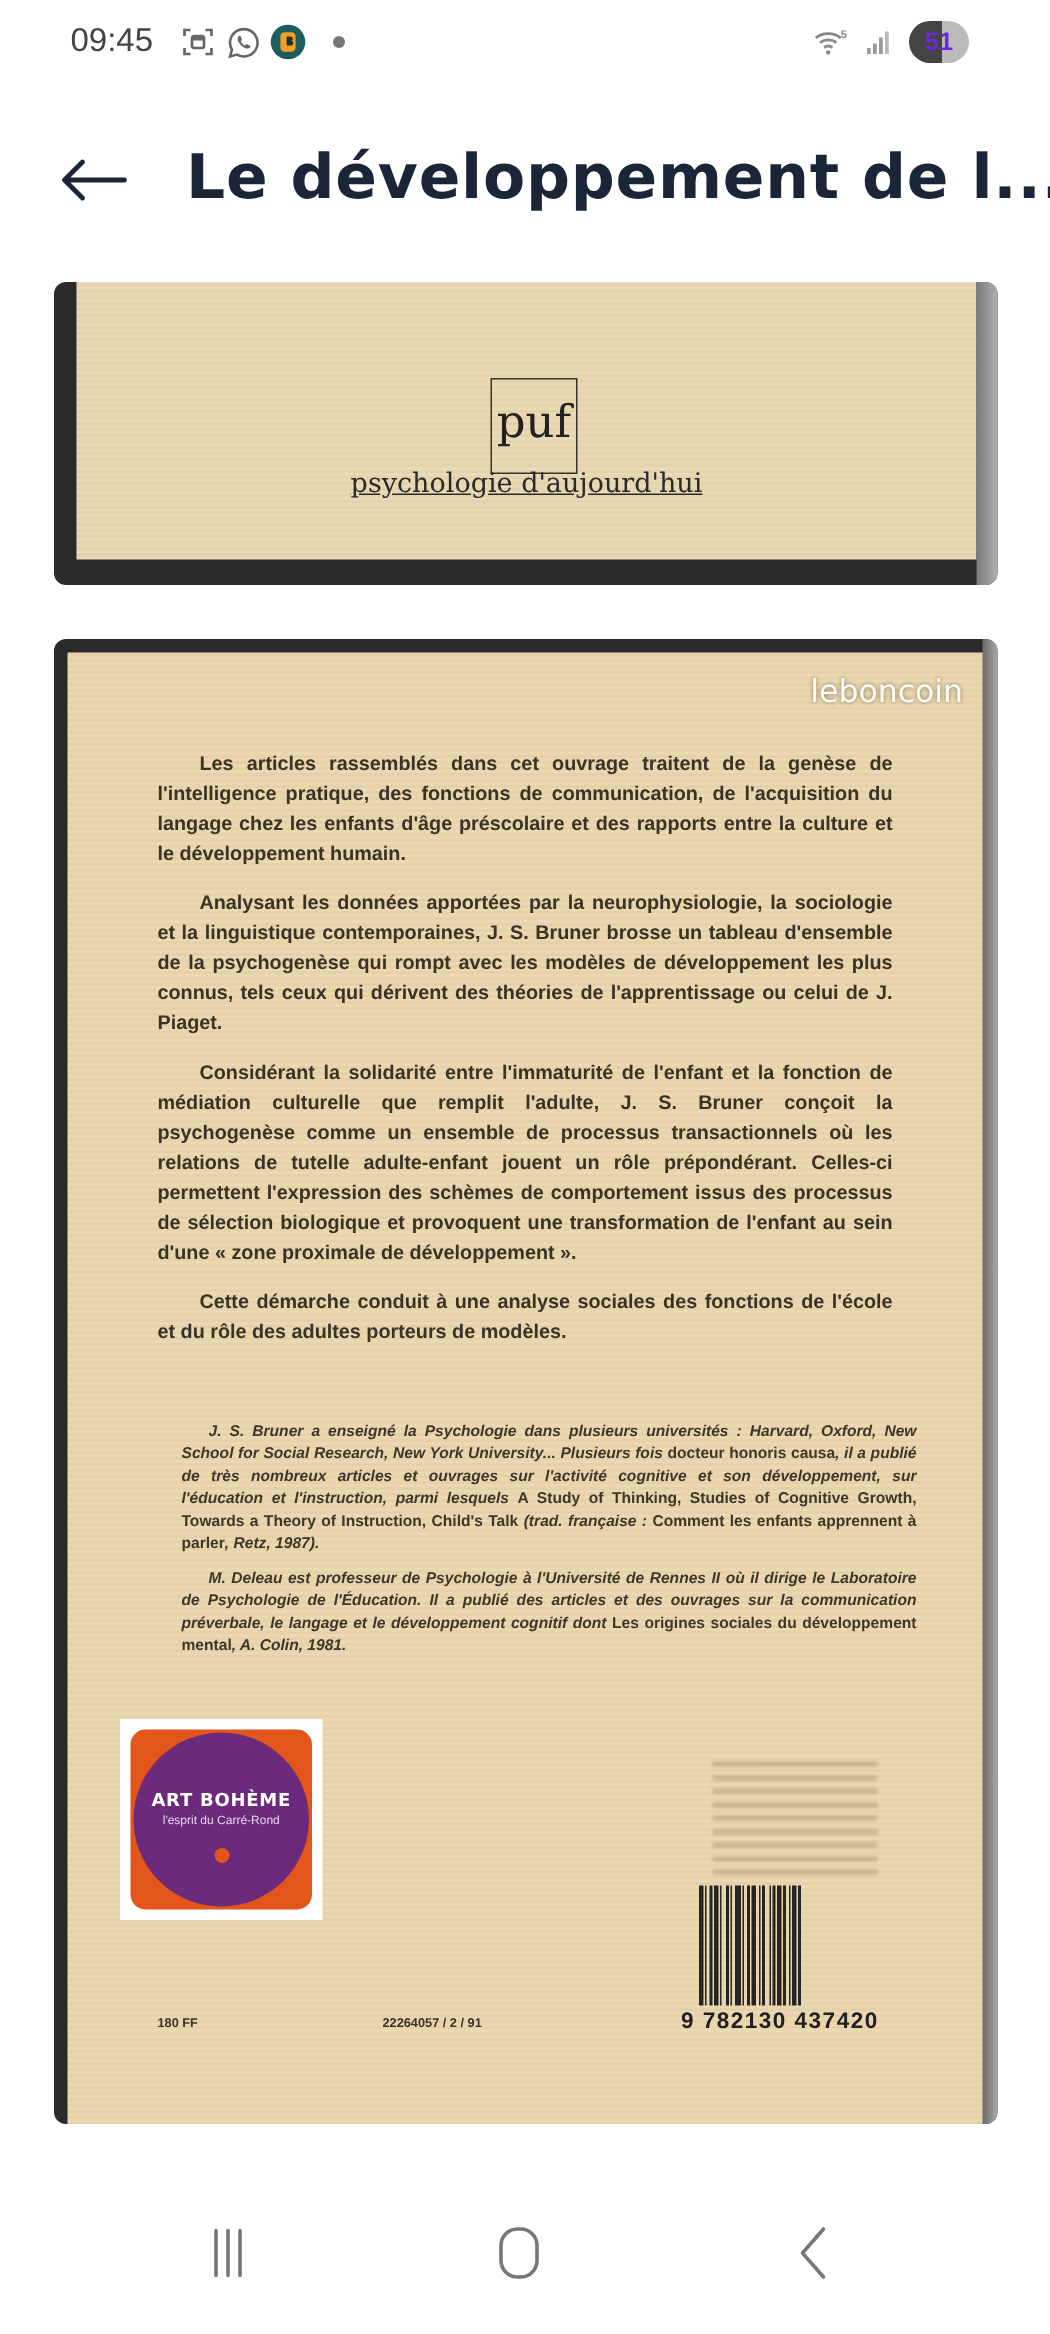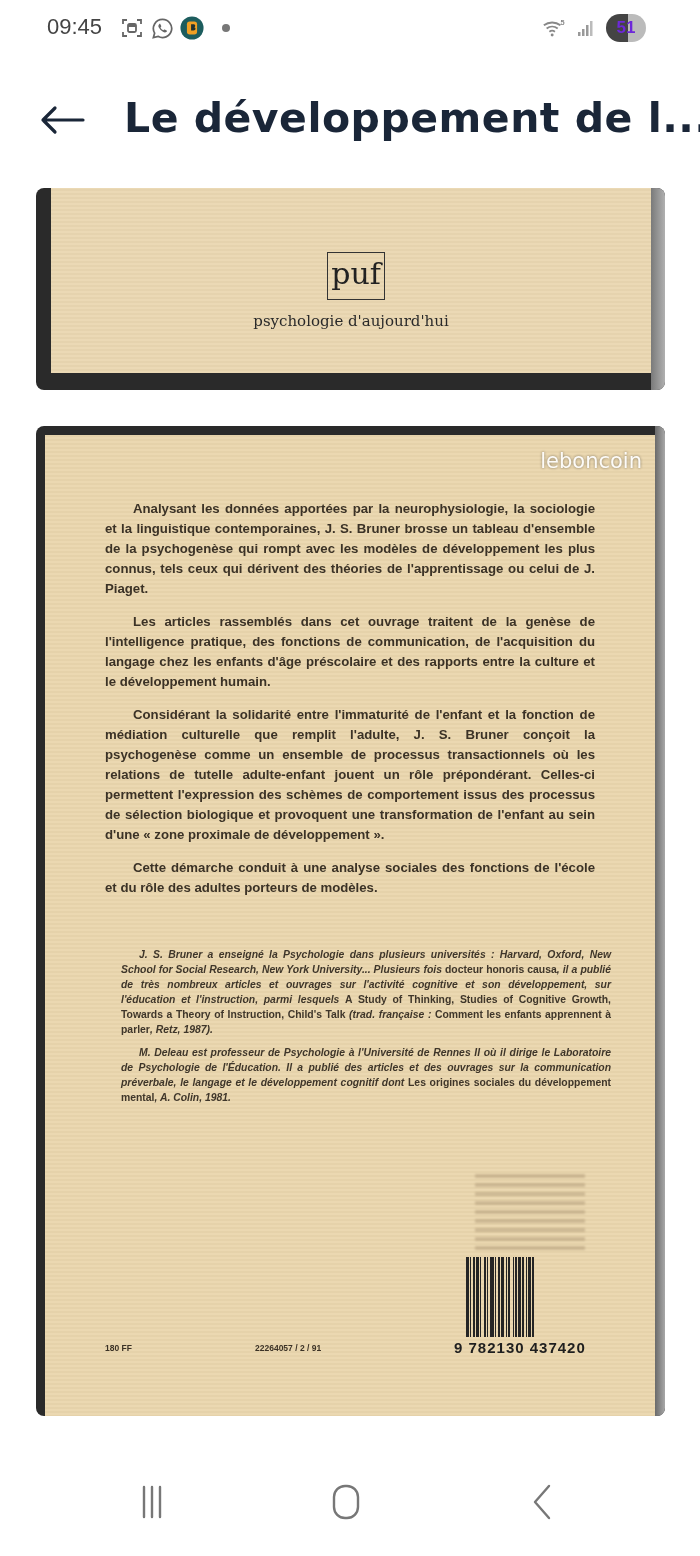--- a/index.html
+++ b/index.html
@@ -37,7 +37,7 @@
   .photo-2 .paper { left: 9px; top: 9px; width: 611px; height: 1144px; background-color: #ead6ad; }
   .photo-2 .edge-right { position: absolute; right: 0; top: 0; width: 10px; height: 100%; background: linear-gradient(90deg, #6a6a6a, #a8a8a8); }
 
-  .puf-logo { position: absolute; left: 276px; top: 64px; width: 58px; height: 48px; border: 1.5px solid #333; display: flex; align-items: center; justify-content: center; font-family: "DejaVu Serif", serif; font-size: 30px; color: #222; line-height: 1; padding-bottom: 4px; }
+  .puf-logo { position: absolute; left: 276px; top: 64px; width: 58px; height: 64px; border: 1.5px solid #333; display: flex; align-items: center; justify-content: center; font-family: "DejaVu Serif", serif; font-size: 30px; color: #222; line-height: 1; padding-bottom: 4px; }
   .puf-series { position: absolute; left: 0; width: 100%; top: 124px; text-align: center; font-family: "DejaVu Serif", serif; font-size: 15px; color: #2a2a2a; }
 
   .watermark { position: absolute; right: 14px; top: 14px; color: #ffffff; font-family: "DejaVu Sans", sans-serif; font-size: 21px; text-shadow: 0 0 3px rgba(0,0,0,0.5); opacity: 0.92; }

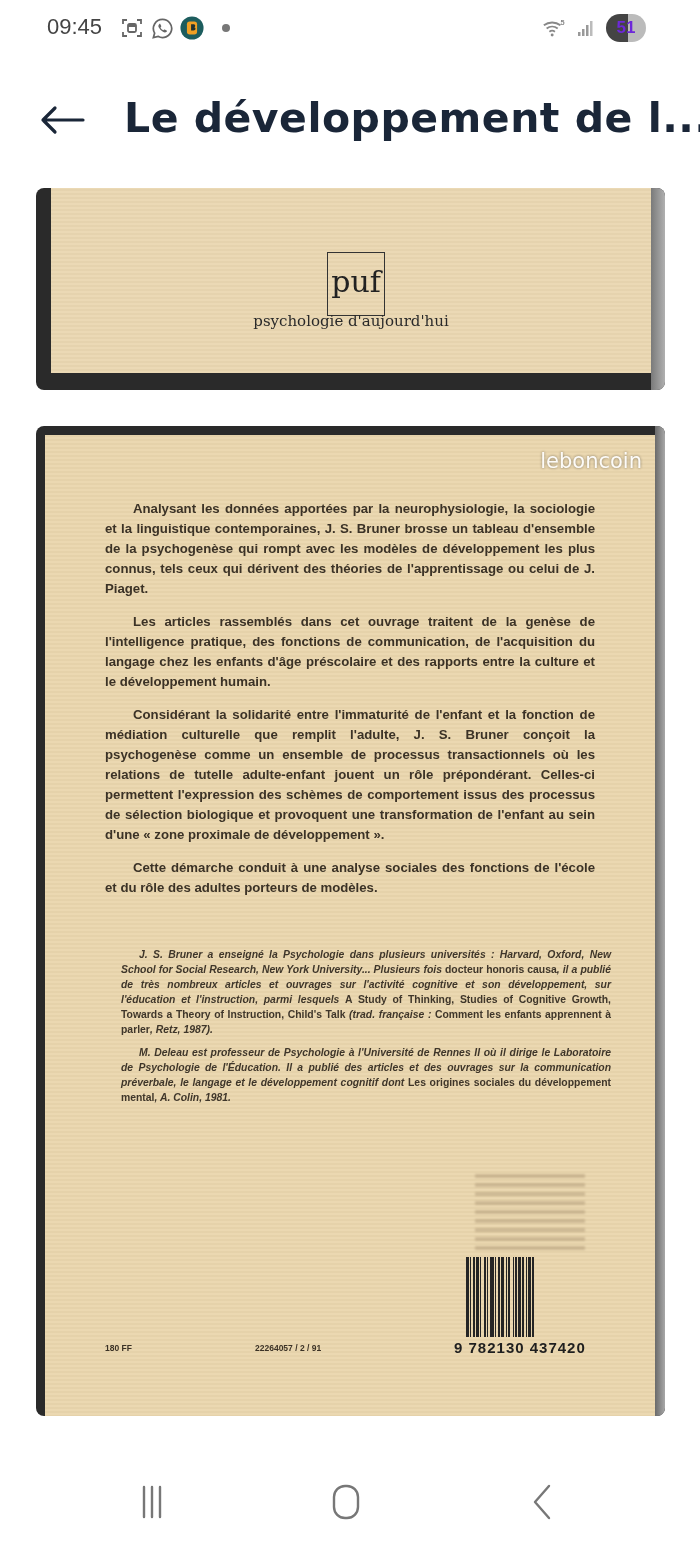--- a/index.html
+++ b/index.html
@@ -38,7 +38,7 @@
   .photo-2 .edge-right { position: absolute; right: 0; top: 0; width: 10px; height: 100%; background: linear-gradient(90deg, #6a6a6a, #a8a8a8); }
 
   .puf-logo { position: absolute; left: 276px; top: 64px; width: 58px; height: 64px; border: 1.5px solid #333; display: flex; align-items: center; justify-content: center; font-family: "DejaVu Serif", serif; font-size: 30px; color: #222; line-height: 1; padding-bottom: 4px; }
-  .puf-series { position: absolute; left: 0; width: 100%; top: 124px; text-align: center; font-family: "DejaVu Serif", serif; font-size: 15px; color: #2a2a2a; }
+  .puf-series { position: absolute; left: 0; width: 100%; top: 124px; text-align: center; font-family: "DejaVu Serif", serif; font-size: 18px; color: #2a2a2a; text-decoration: underline; }
 
   .watermark { position: absolute; right: 14px; top: 14px; color: #ffffff; font-family: "DejaVu Sans", sans-serif; font-size: 21px; text-shadow: 0 0 3px rgba(0,0,0,0.5); opacity: 0.92; }
 

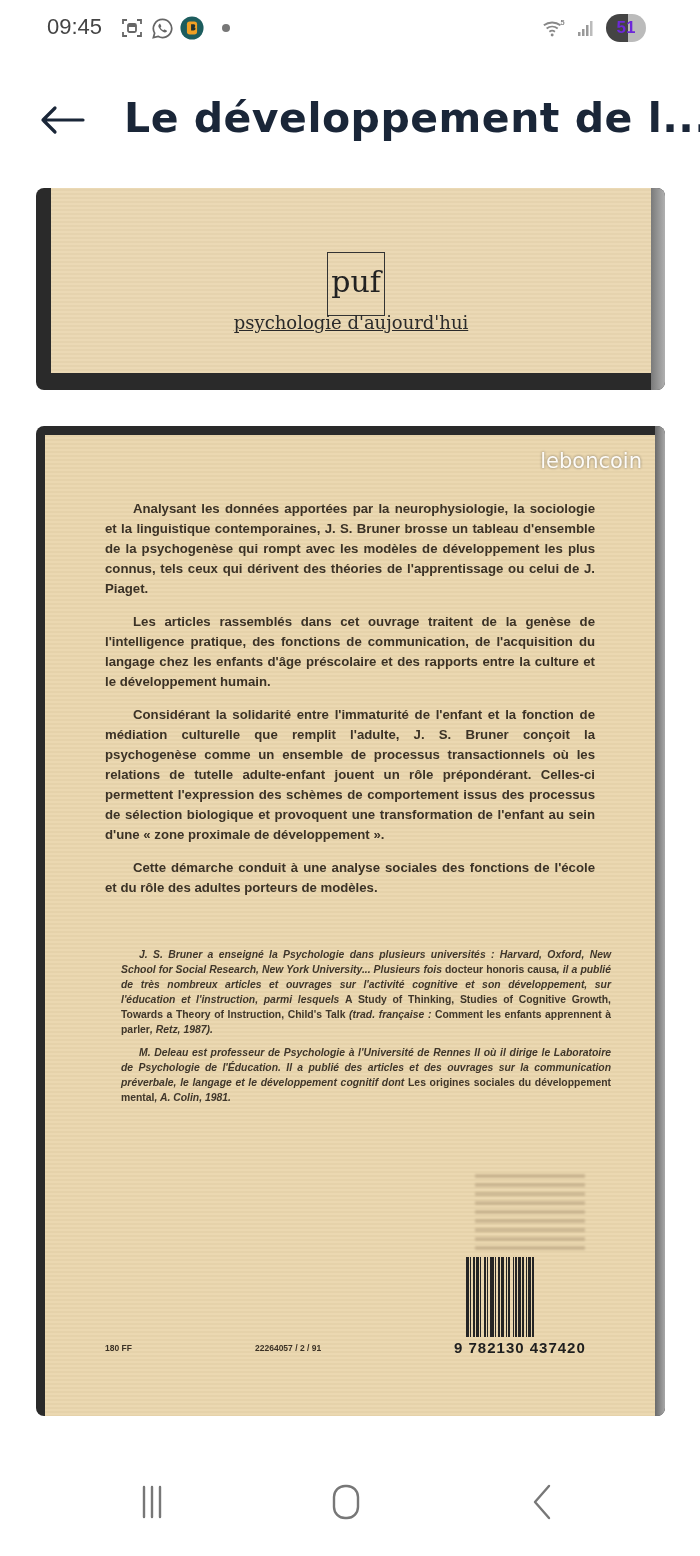--- a/index.html
+++ b/index.html
@@ -148,8 +148,8 @@
     <div class="watermark">leboncoin</div>
 
     <div class="blurb blurb-1">
+      <p>Les articles rassemblés dans cet ouvrage traitent de la genèse de l'intelligence pratique, des fonctions de communication, de l'acquisition du langage chez les enfants d'âge préscolaire et des rapports entre la culture et le développement humain.</p>
       <p>Analysant les données apportées par la neurophysiologie, la sociologie et la linguistique contemporaines, J. S. Bruner brosse un tableau d'ensemble de la psychogenèse qui rompt avec les modèles de développement les plus connus, tels ceux qui dérivent des théories de l'apprentissage ou celui de J. Piaget.</p>
-      <p>Les articles rassemblés dans cet ouvrage traitent de la genèse de l'intelligence pratique, des fonctions de communication, de l'acquisition du langage chez les enfants d'âge préscolaire et des rapports entre la culture et le développement humain.</p>
       <p>Considérant la solidarité entre l'immaturité de l'enfant et la fonction de médiation culturelle que remplit l'adulte, J. S. Bruner conçoit la psychogenèse comme un ensemble de processus transactionnels où les relations de tutelle adulte-enfant jouent un rôle prépondérant. Celles-ci permettent l'expression des schèmes de comportement issus des processus de sélection biologique et provoquent une transformation de l'enfant au sein d'une « zone proximale de développement ».</p>
       <p>Cette démarche conduit à une analyse sociales des fonctions de l'école et du rôle des adultes porteurs de modèles.</p>
     </div>

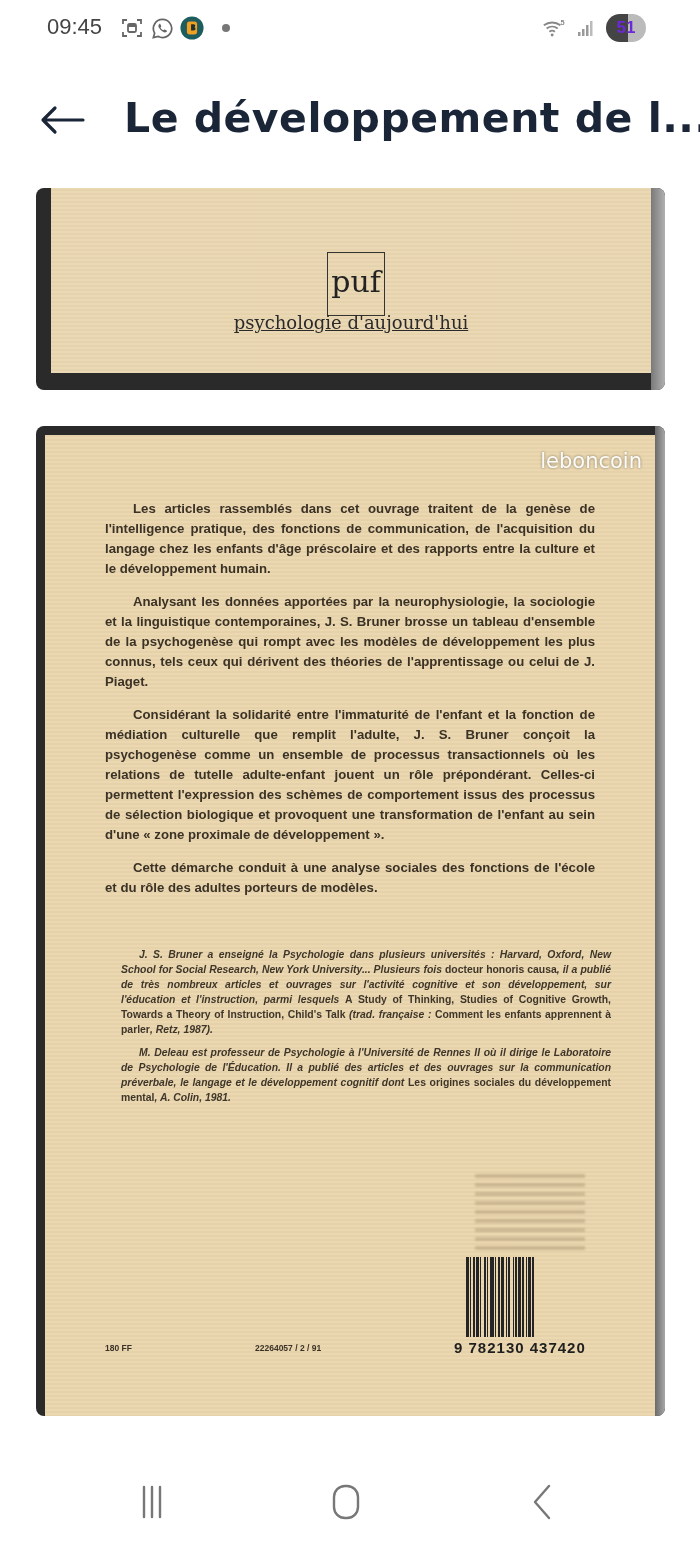--- a/index.html
+++ b/index.html
@@ -159,6 +159,15 @@
       <p><span>M. Deleau est professeur de Psychologie à l'Université de Rennes II où il dirige le Laboratoire de Psychologie de l'Éducation. Il a publié des articles et des ouvrages sur la communication préverbale, le langage et le développement cognitif dont </span><span class="roman">Les origines sociales du développement mental</span><span>, A. Colin, 1981.</span></p>
     </div>
 
+    <div class="art-boheme">
+      <div class="orange">
+        <div class="circle">
+          <span class="t1">ART BOHÈME</span>
+          <span class="t2">l'esprit du Carré-Rond</span>
+          <span class="dot"></span>
+        </div>
+      </div>
+    </div>
 
     <div class="price-block"></div>
     <div class="barcode" id="barcode">

